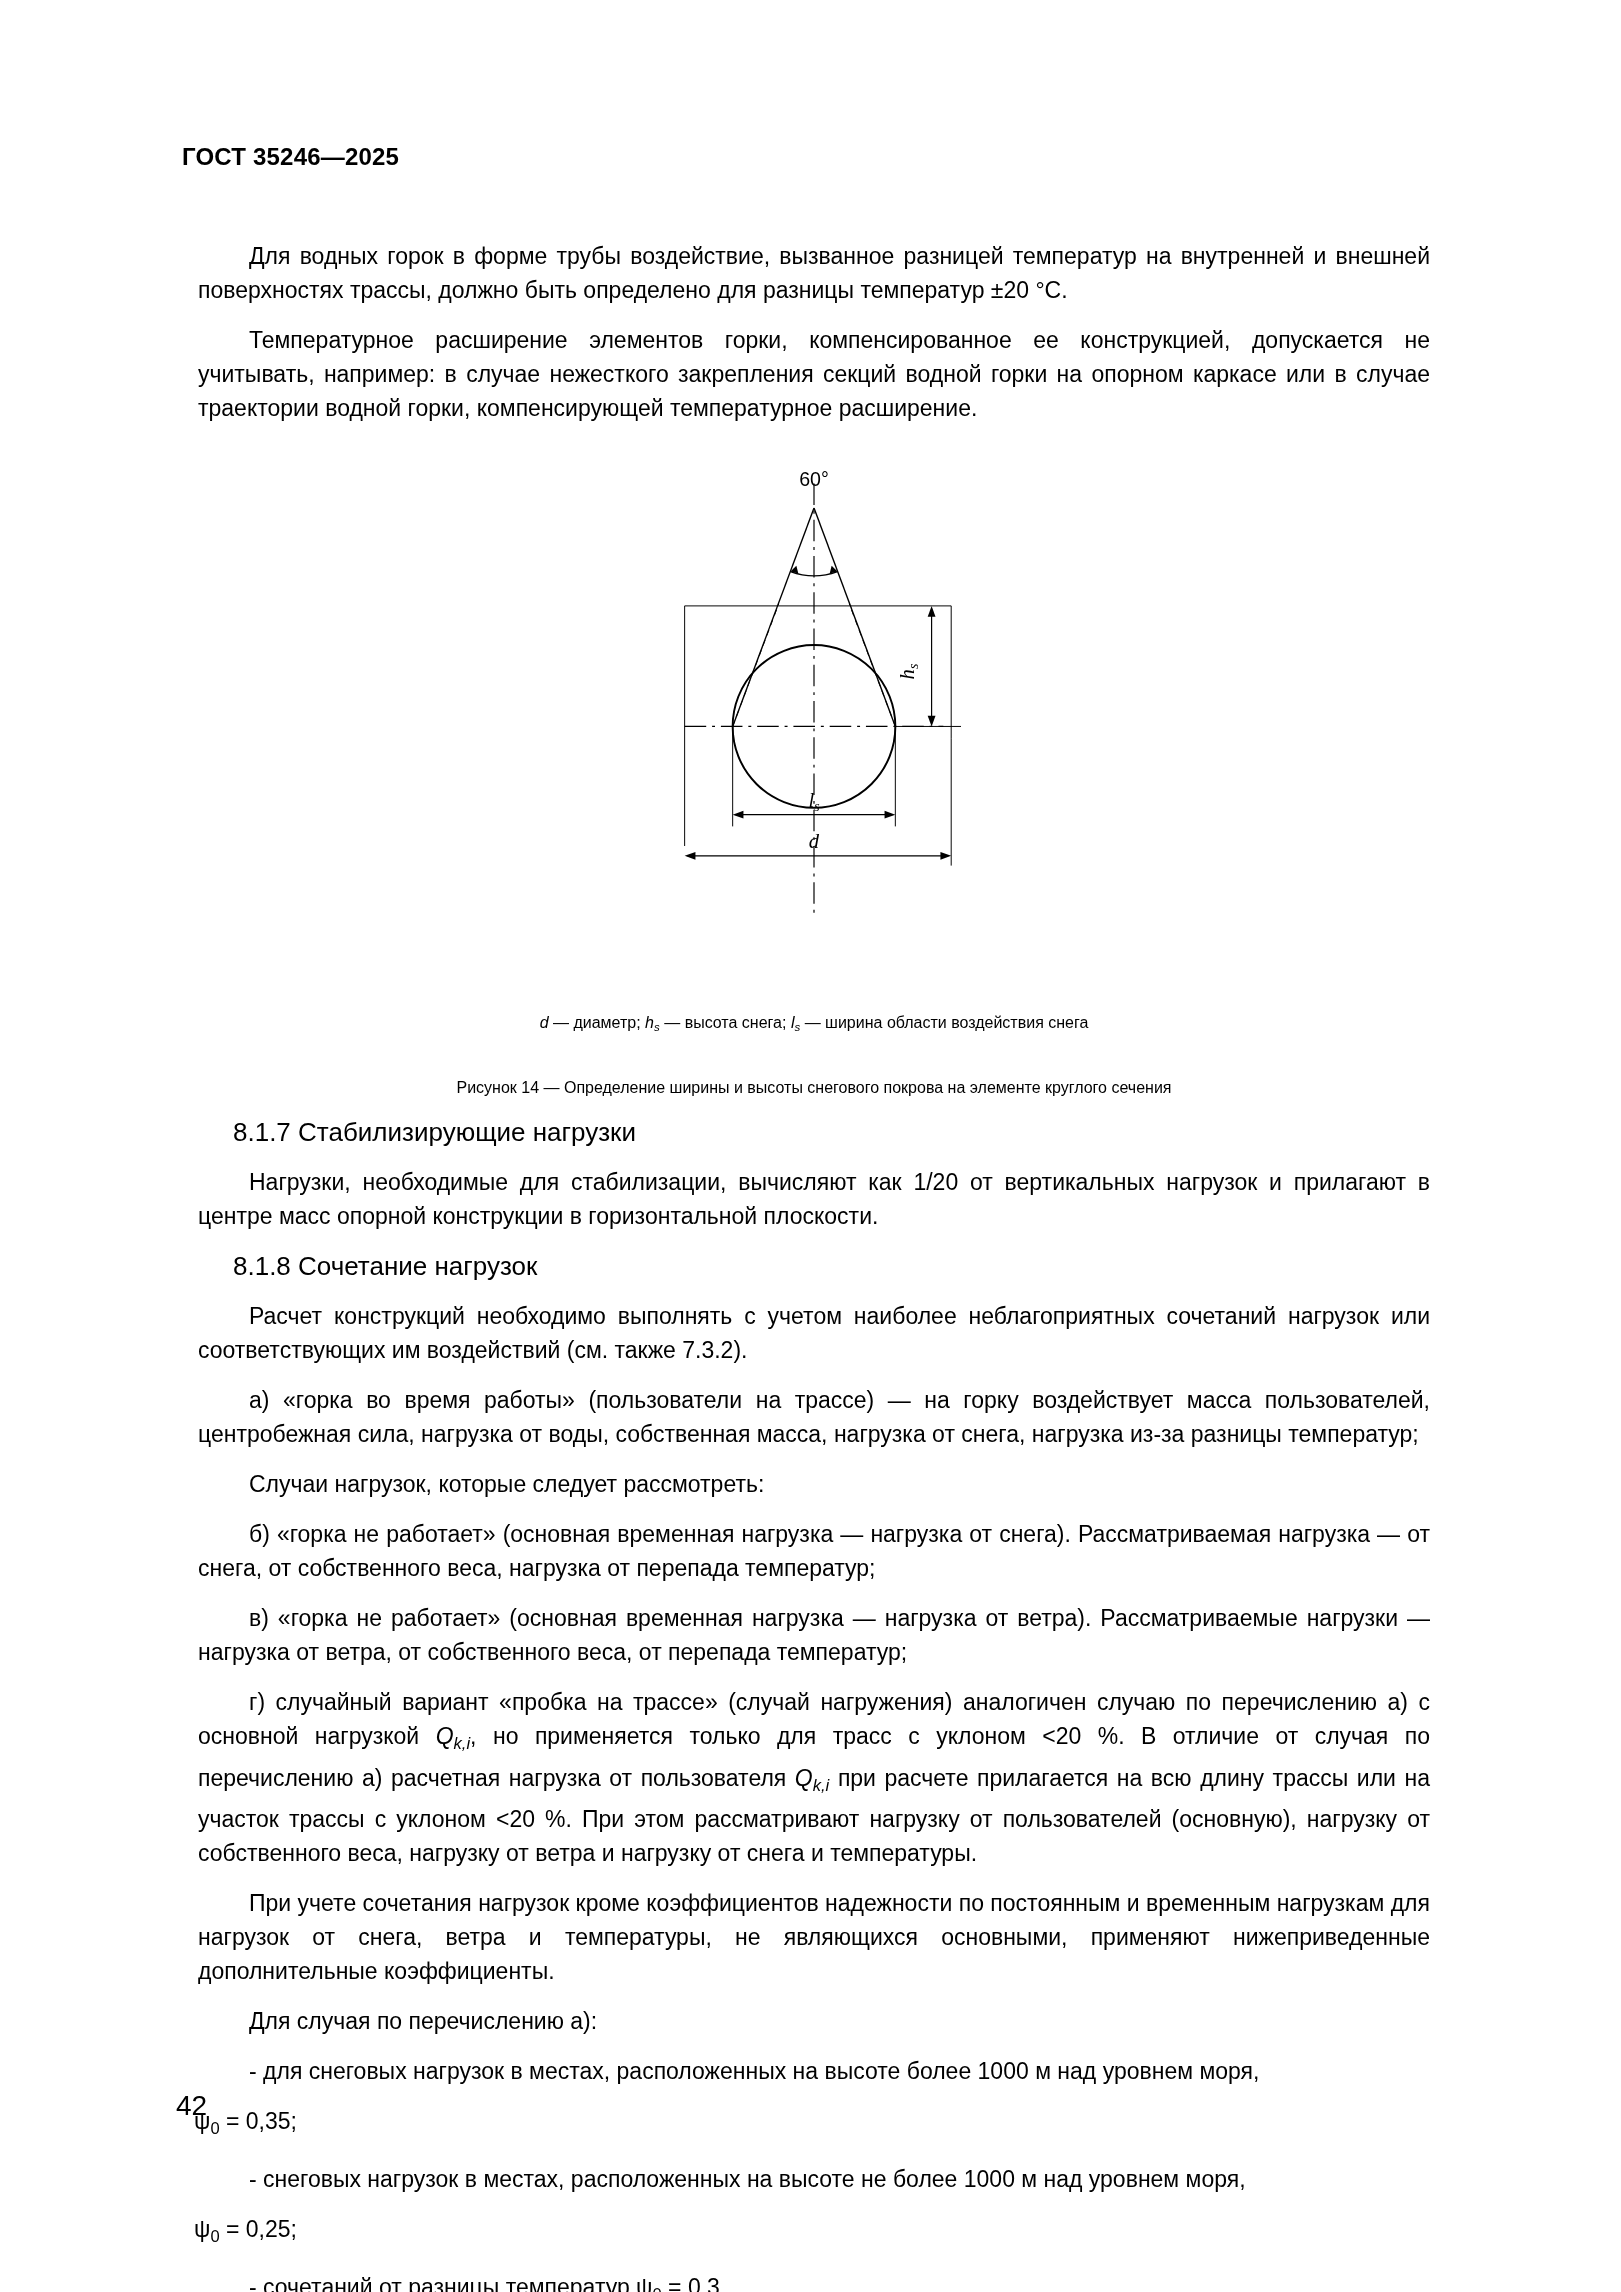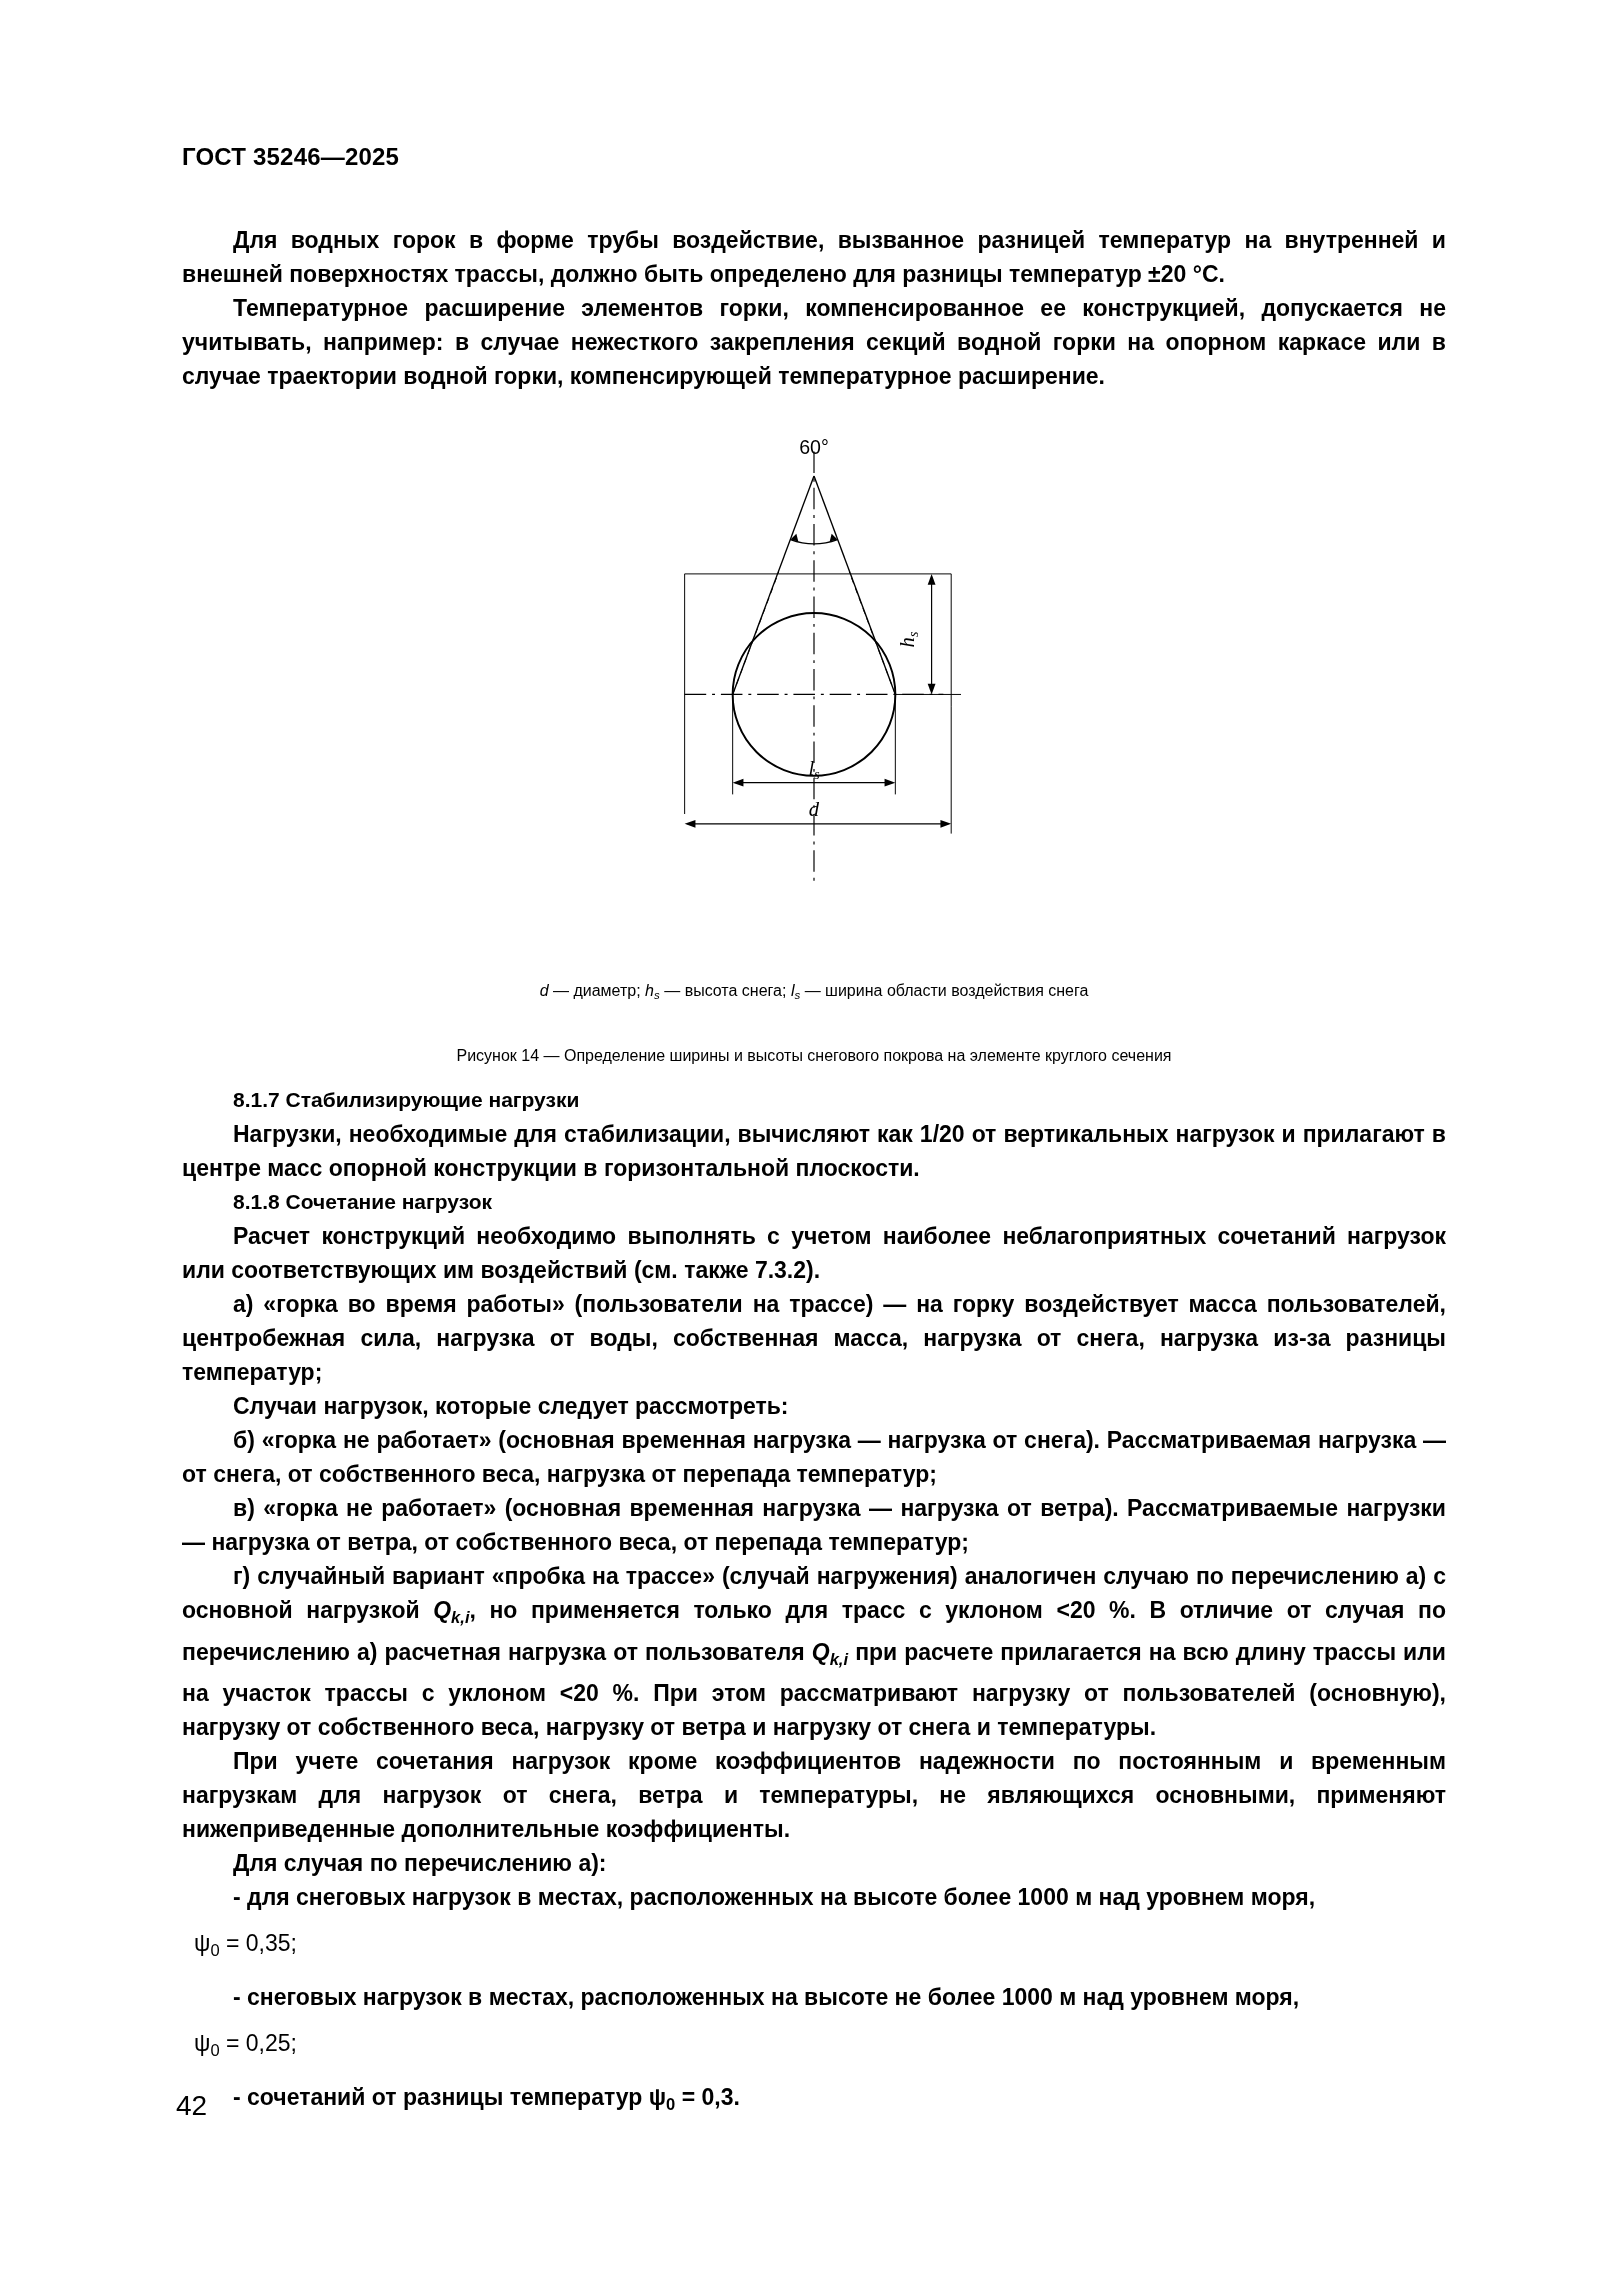--- a/index.html
+++ b/index.html
@@ -41,10 +41,9 @@
     text-align: justify;
   }
   p.par {
-    margin: 0;
+    margin: 16px;
     text-indent: 51px;
     text-align: justify;
-    font-weight: bold;
   }
   p.noind {
     margin: 12px;

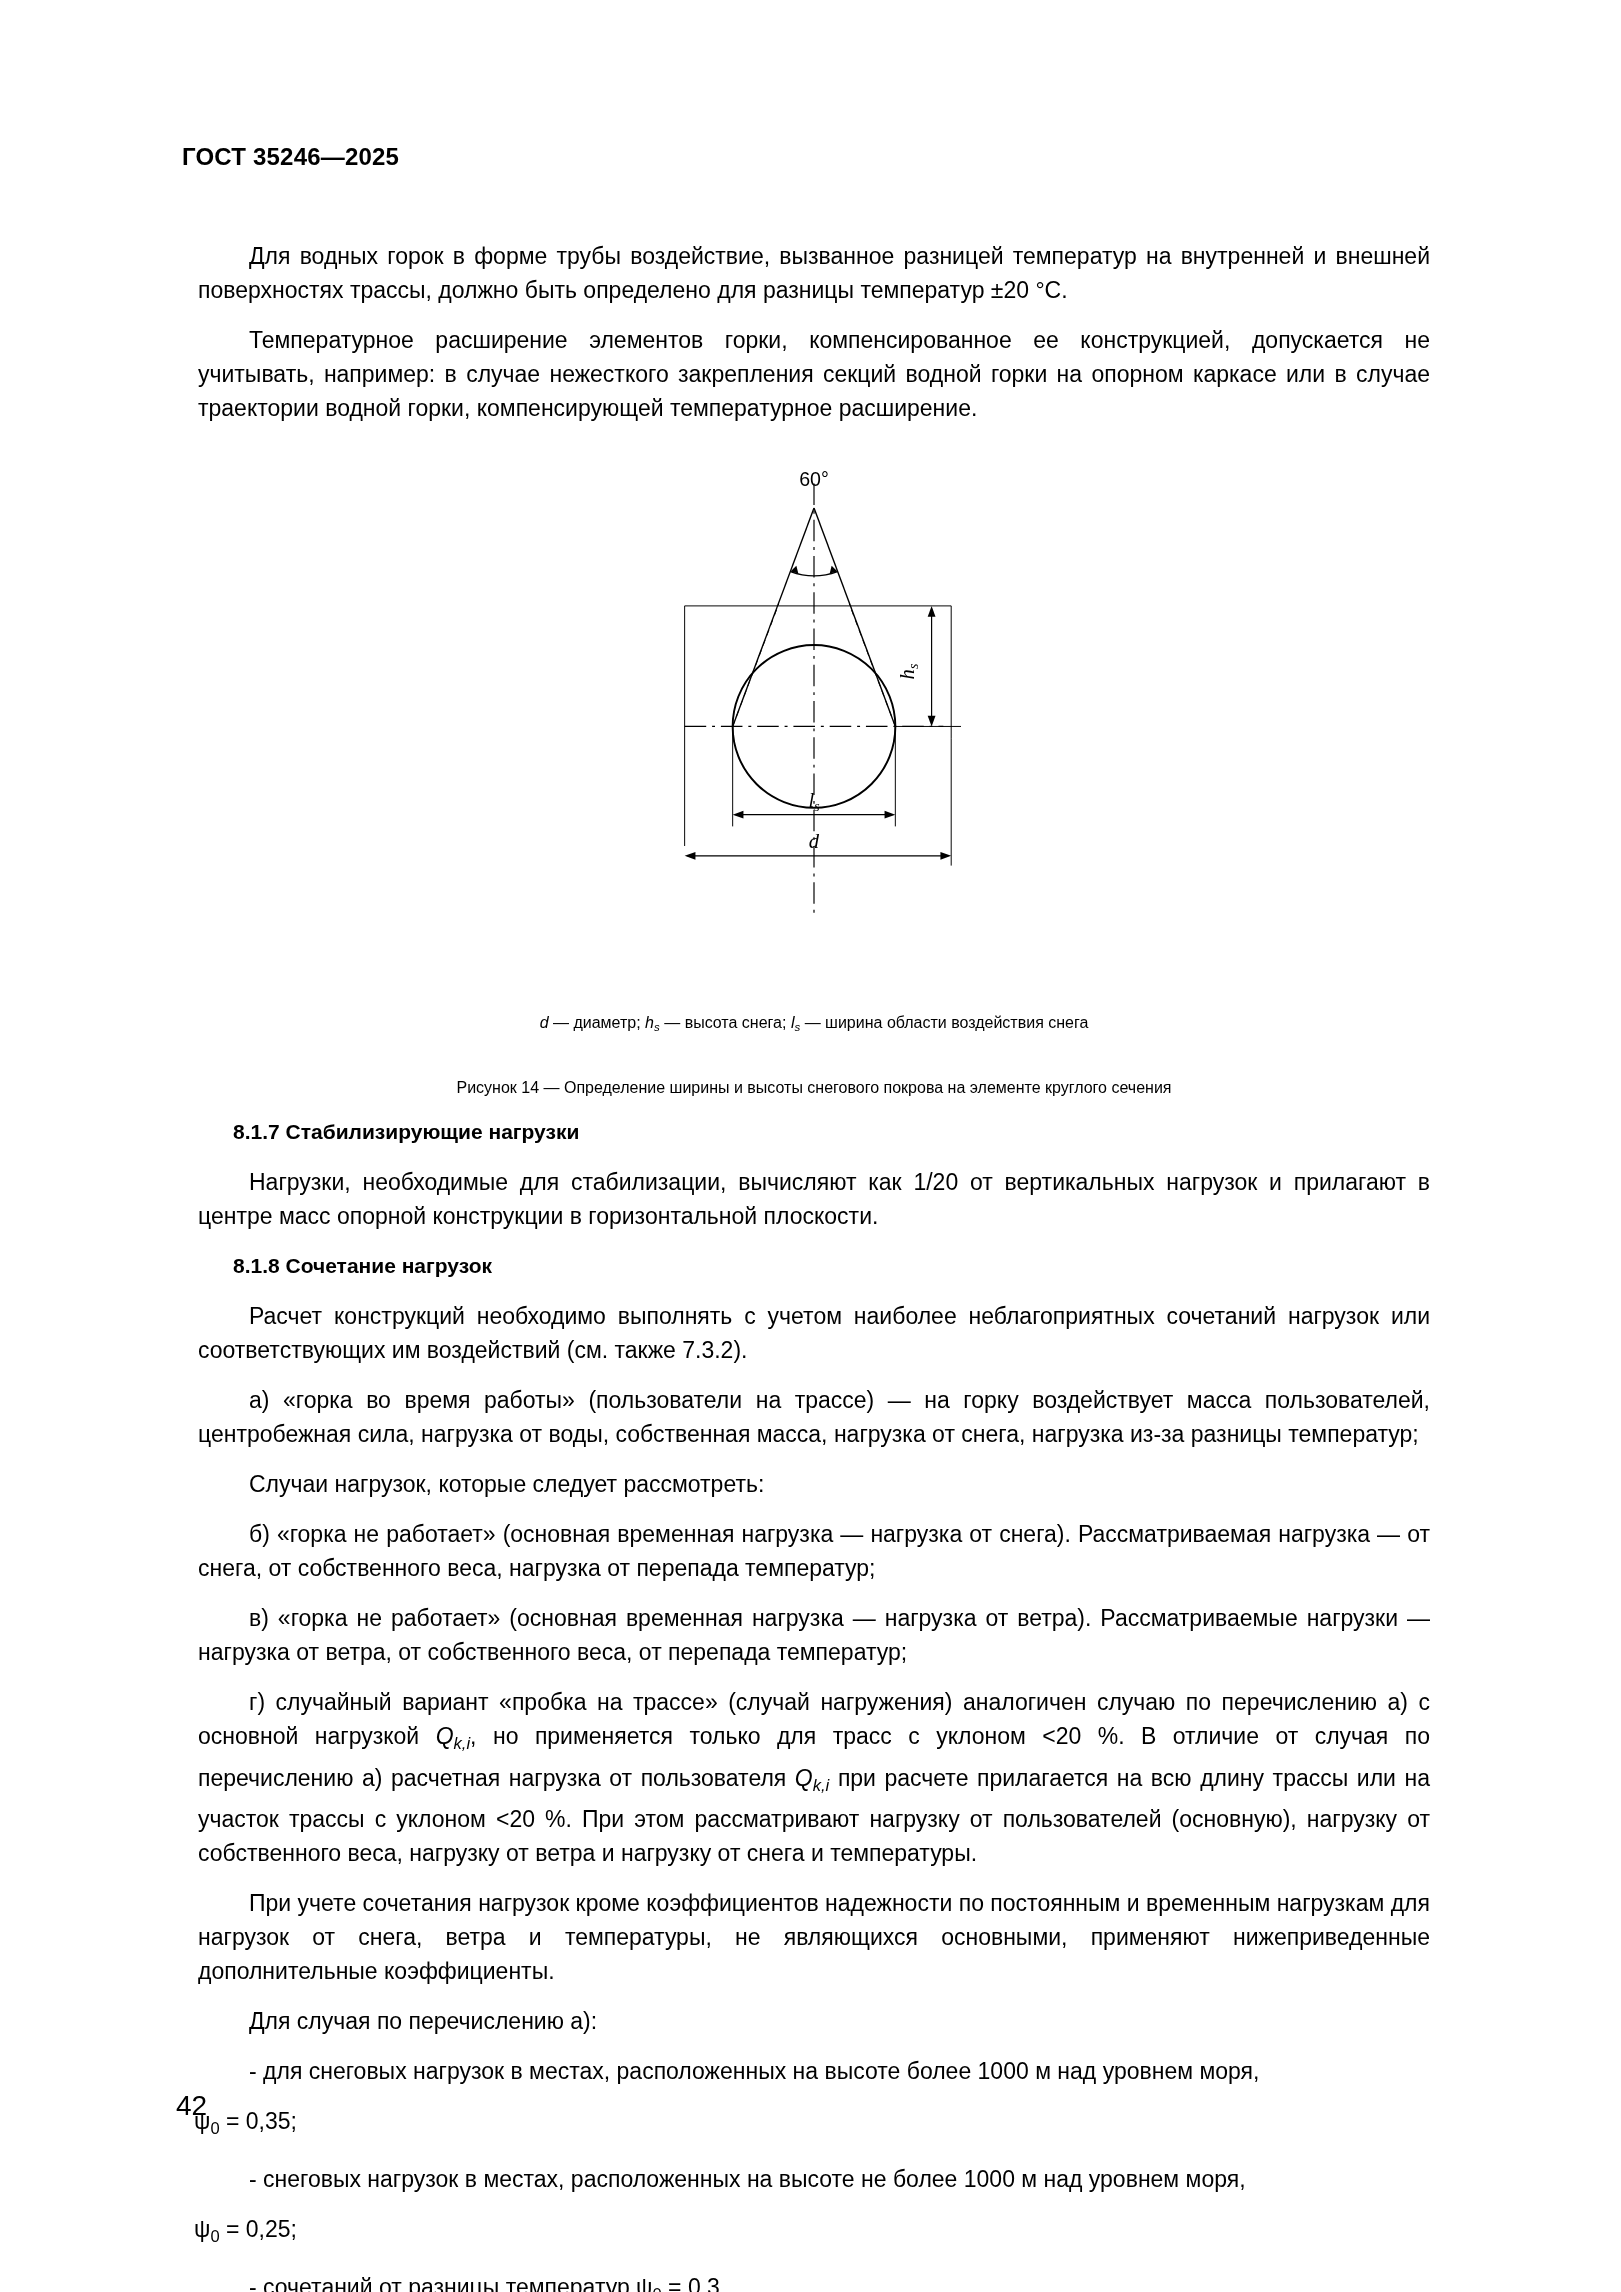--- a/index.html
+++ b/index.html
@@ -52,8 +52,8 @@
   }
   h4.sect {
     margin: 0;
-    font-size: 21px;
-    font-weight: bold;
+    font-size: 26px;
+    font-weight: normal;
     text-indent: 51px;
     line-height: 34px;
   }

